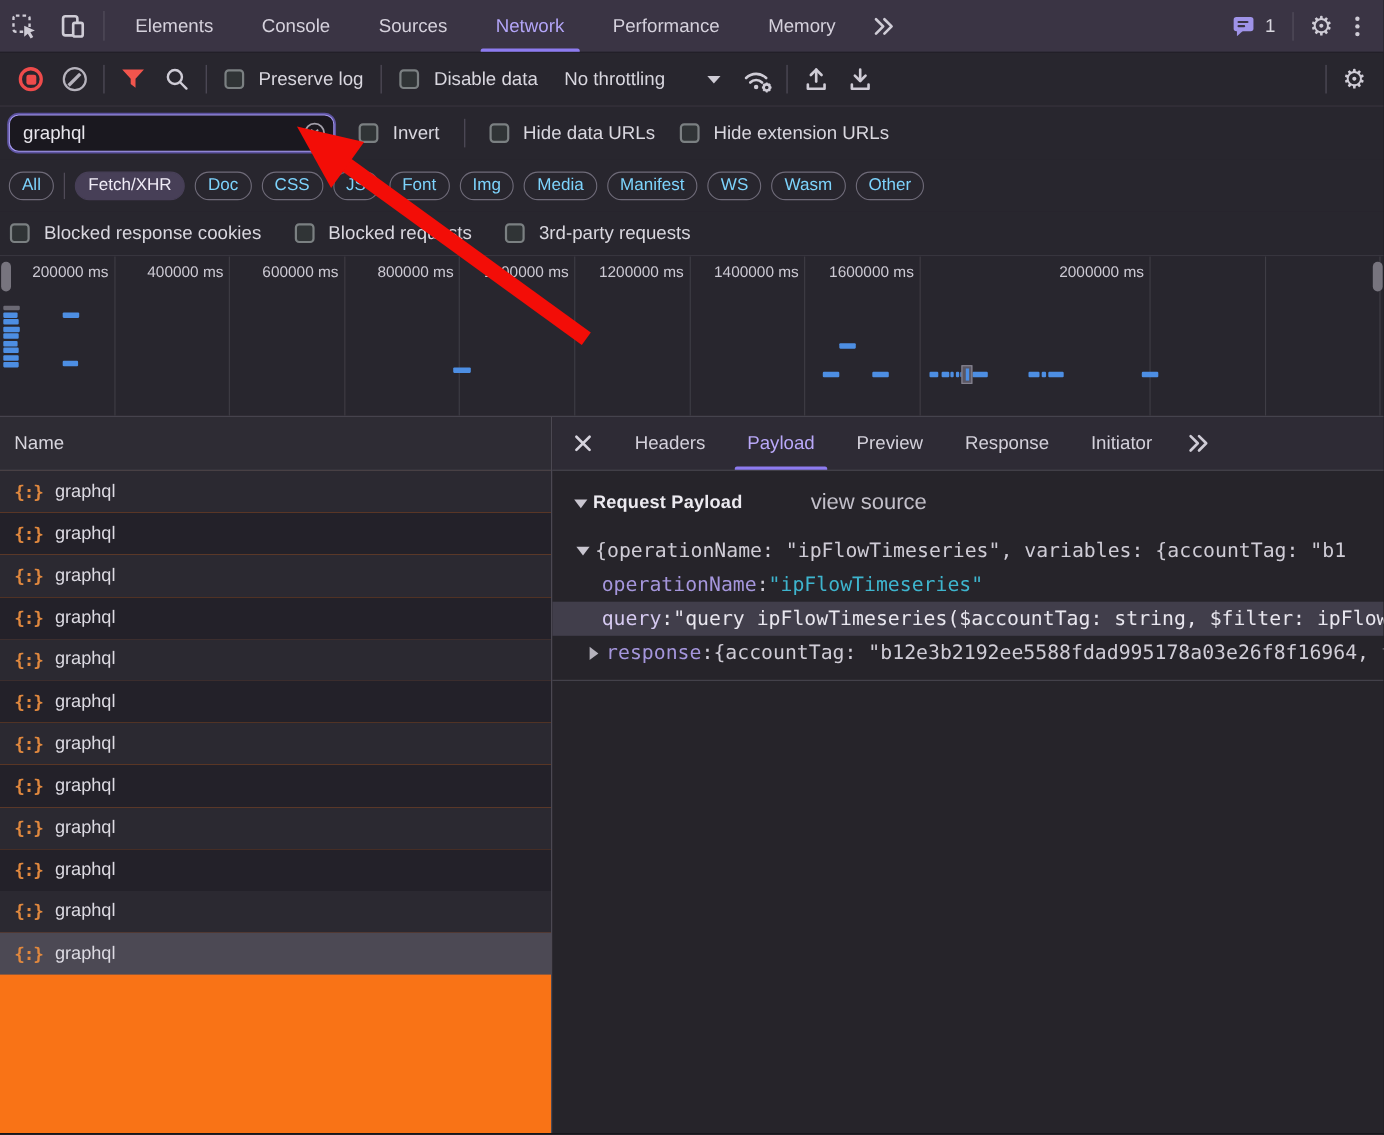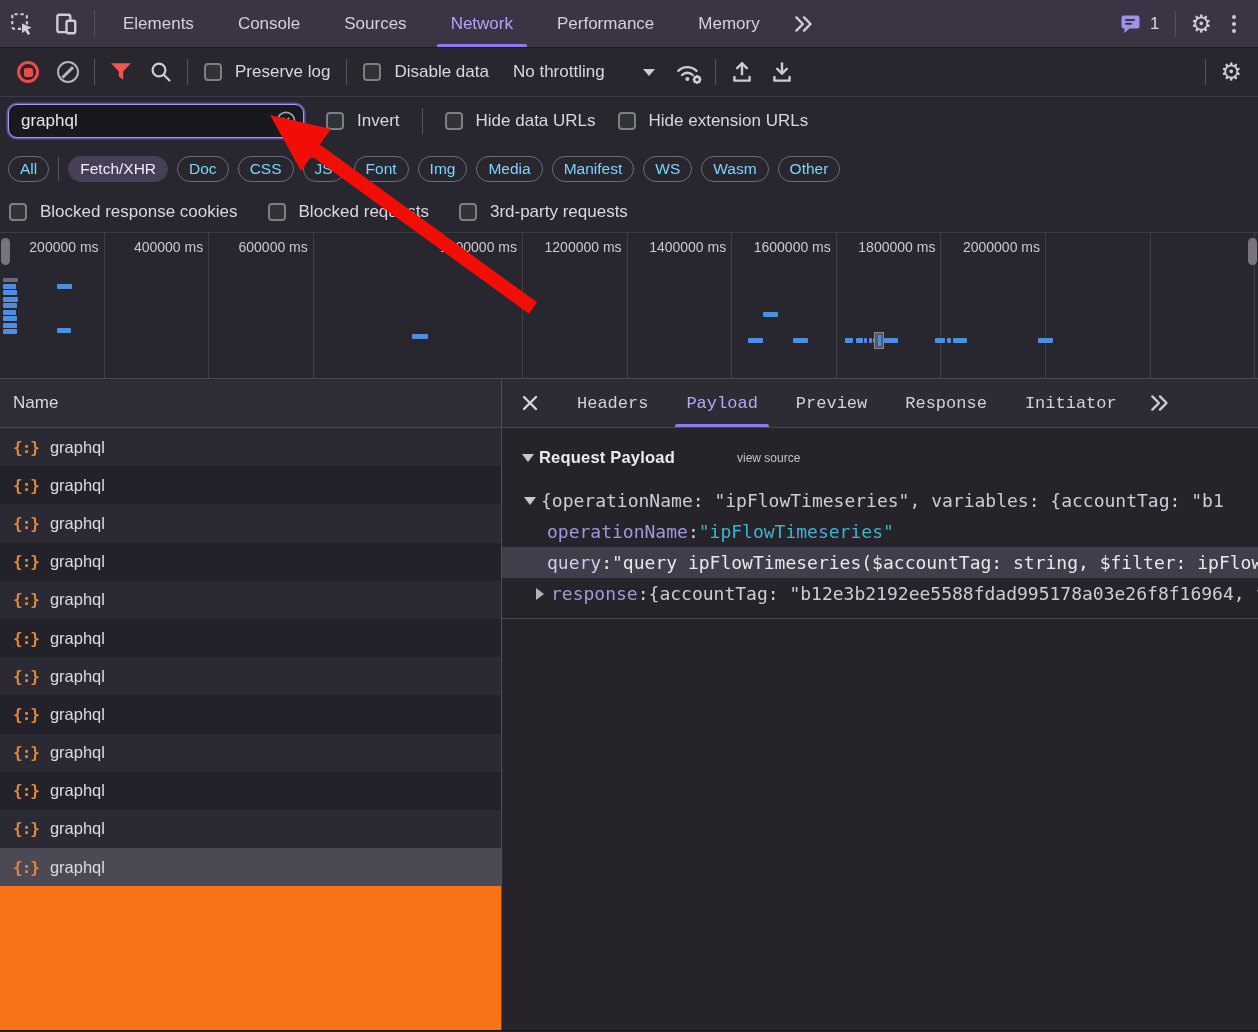--- a/index.html
+++ b/index.html
@@ -291,6 +291,9 @@
       </div>
       <div class="seg" style="left: 209.2px; width: 104.6px;">
         <span class="tick">600000 ms</span>
+      </div>
+      <div class="seg" style="left: 313.8px; width: 104.6px;">
+        <span class="tick">800000 ms</span>
       </div>
       <div class="seg" style="left: 418.4px; width: 104.6px;">
         <span class="tick">1000000 ms</span>

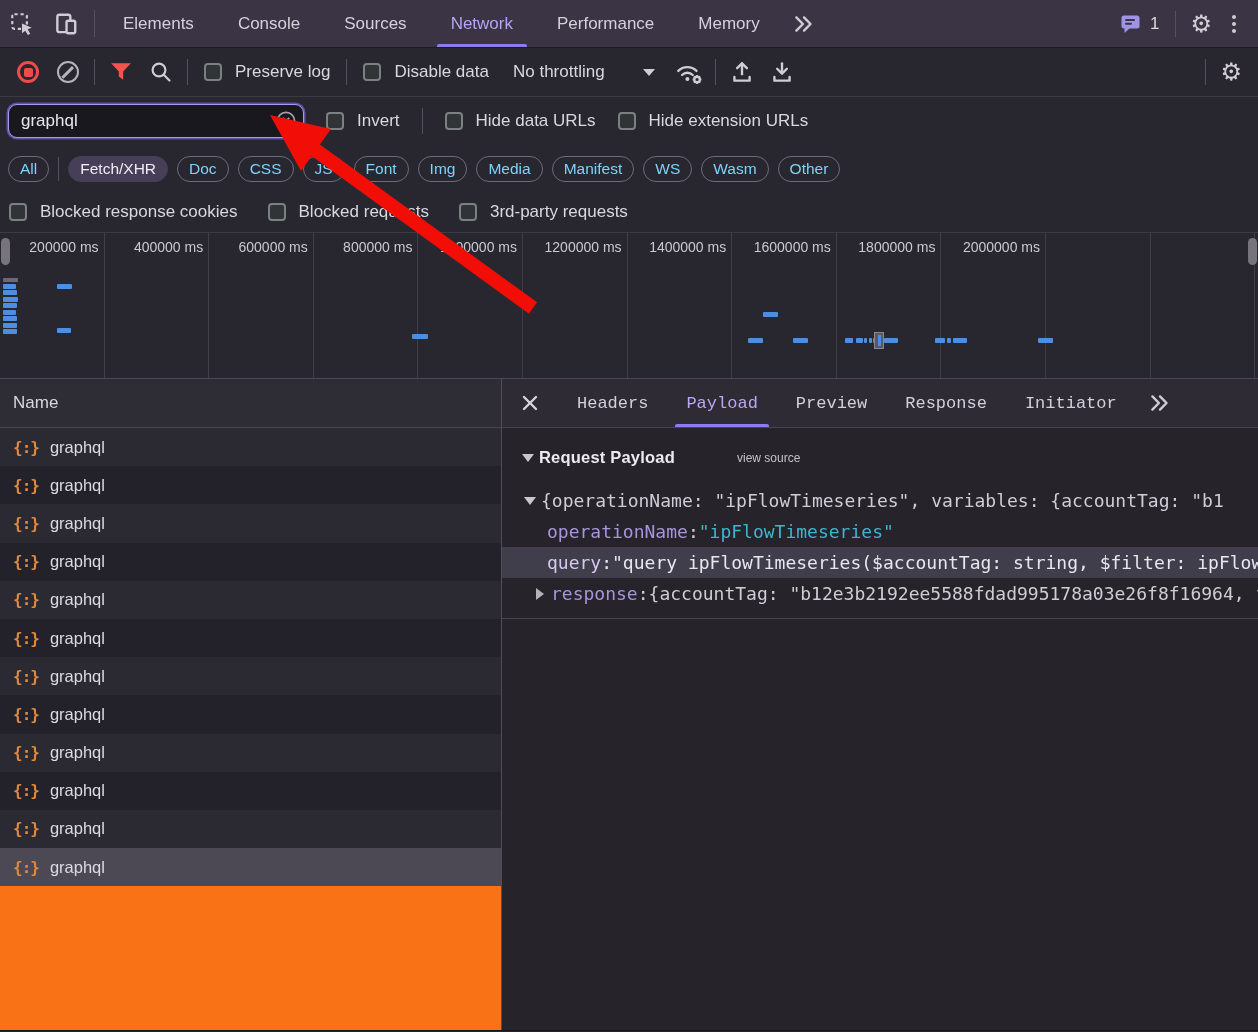--- a/index.html
+++ b/index.html
@@ -306,9 +306,6 @@
       </div>
       <div class="seg" style="left: 732.2px; width: 104.6px;">
         <span class="tick">1600000 ms</span>
-      </div>
-      <div class="seg" style="left: 836.8px; width: 104.6px;">
-        <span class="tick">1800000 ms</span>
       </div>
       <div class="seg" style="left: 941.4px; width: 104.6px;">
         <span class="tick">2000000 ms</span>

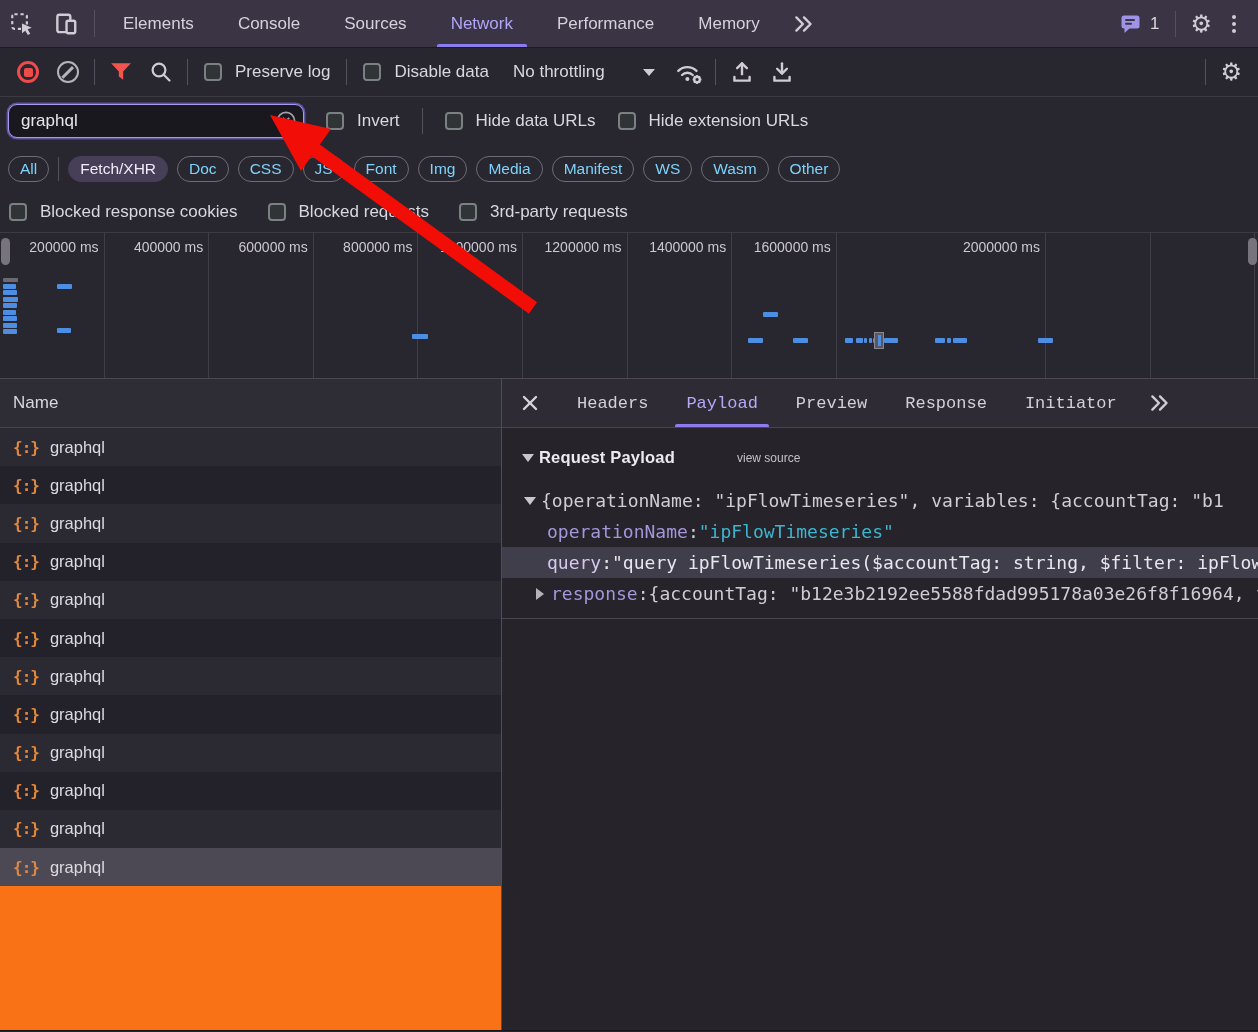--- a/index.html
+++ b/index.html
@@ -77,7 +77,7 @@
   .rightpanel{ flex:1; border-left:1px solid #504d57; display:flex; flex-direction:column; background:#26242a; min-width:0; }
   .dtabbar{ height:49px; background:#2e2b35; border-bottom:1px solid #47454e; display:flex; align-items:stretch; }
   .dclose{ width:56px; display:flex; align-items:center; justify-content:center; cursor:pointer; }
-  .dtab{ display:flex; align-items:center; padding:0 19px; color:#d3d0da; position:relative; cursor:pointer;font-family:Liberation Mono, monospace; }
+  .dtab{ display:flex; align-items:center; padding:0 19px; color:#d3d0da; position:relative; cursor:pointer; }
   .dtab.sel{ color:#b9a8f8; }
   .dtab.sel::after{ content:""; position:absolute; left:8px; right:8px; bottom:0; height:3px; background:#8d7bf0; border-radius:2px 2px 0 0; }
   .dmore{ display:flex; align-items:center; padding:0 12px; cursor:pointer; }

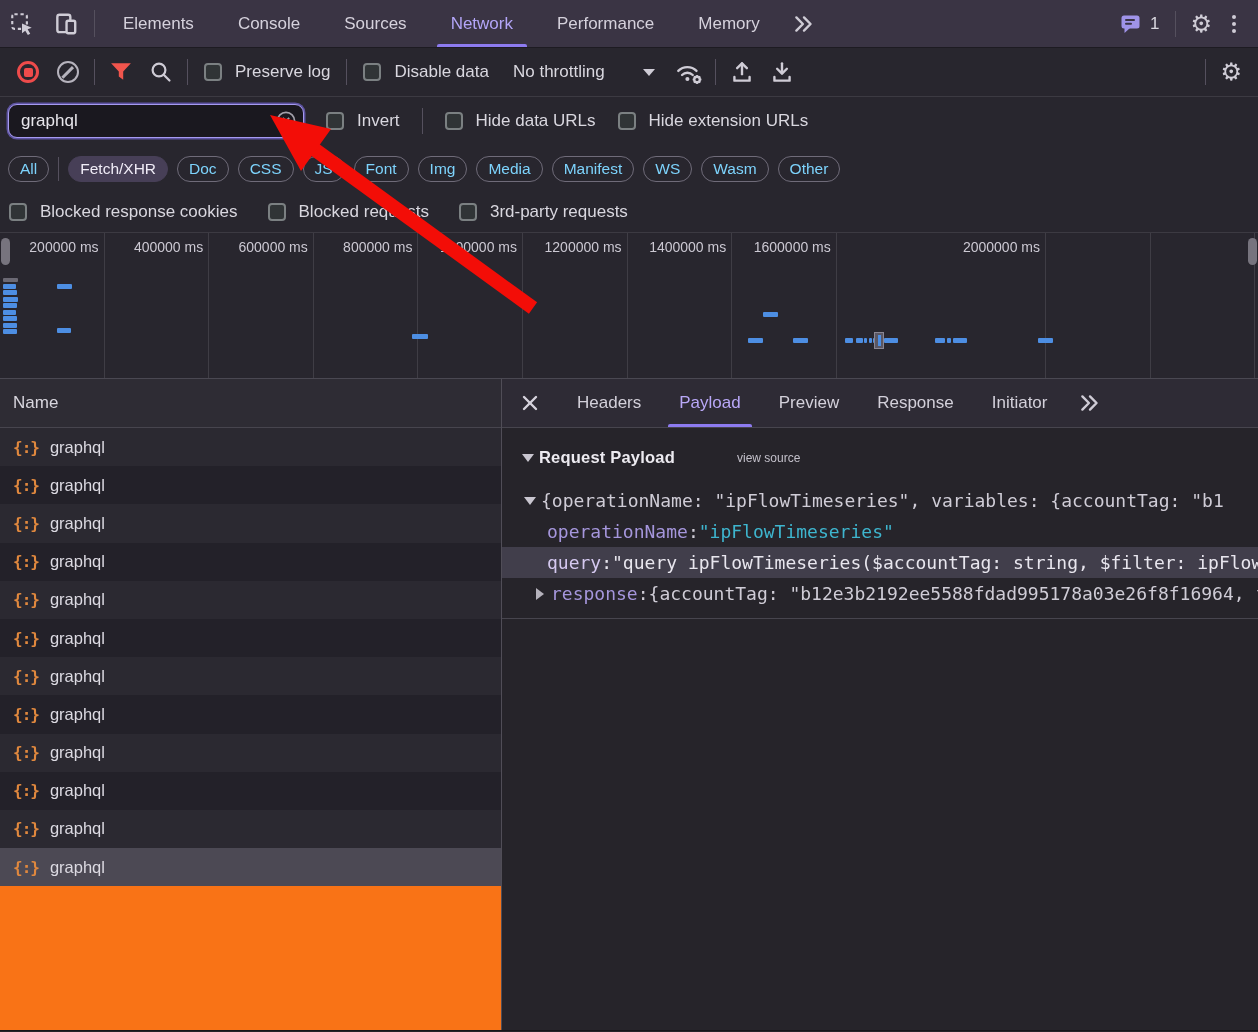--- a/index.html
+++ b/index.html
@@ -87,7 +87,7 @@
   .tri-d{ width:0;height:0;border-left:6.5px solid transparent;border-right:6.5px solid transparent;border-top:8px solid #c9c6d0; margin-right:5px; }
   .tri-r{ width:0;height:0;border-top:6.5px solid transparent;border-bottom:6.5px solid transparent;border-left:8px solid #b5b2bc; margin-right:7px; }
   .ptitle b{ font-size:16.5px; color:#eceaf0; letter-spacing:.2px; }
-  .viewsrc{ margin-left:62px; font-size:12px; color:#c3c0ca; cursor:pointer; }
+  .viewsrc{ margin-left:62px; font-size:20px; color:#c3c0ca; cursor:pointer; }
   .tree{ margin-top:14px; font-family:"DejaVu Sans Mono", monospace; font-size:18px; }
   .tline{ height:31px; display:flex; align-items:center; white-space:nowrap; overflow:hidden; }
   .tline.selrow{ background:#413e4b; }

